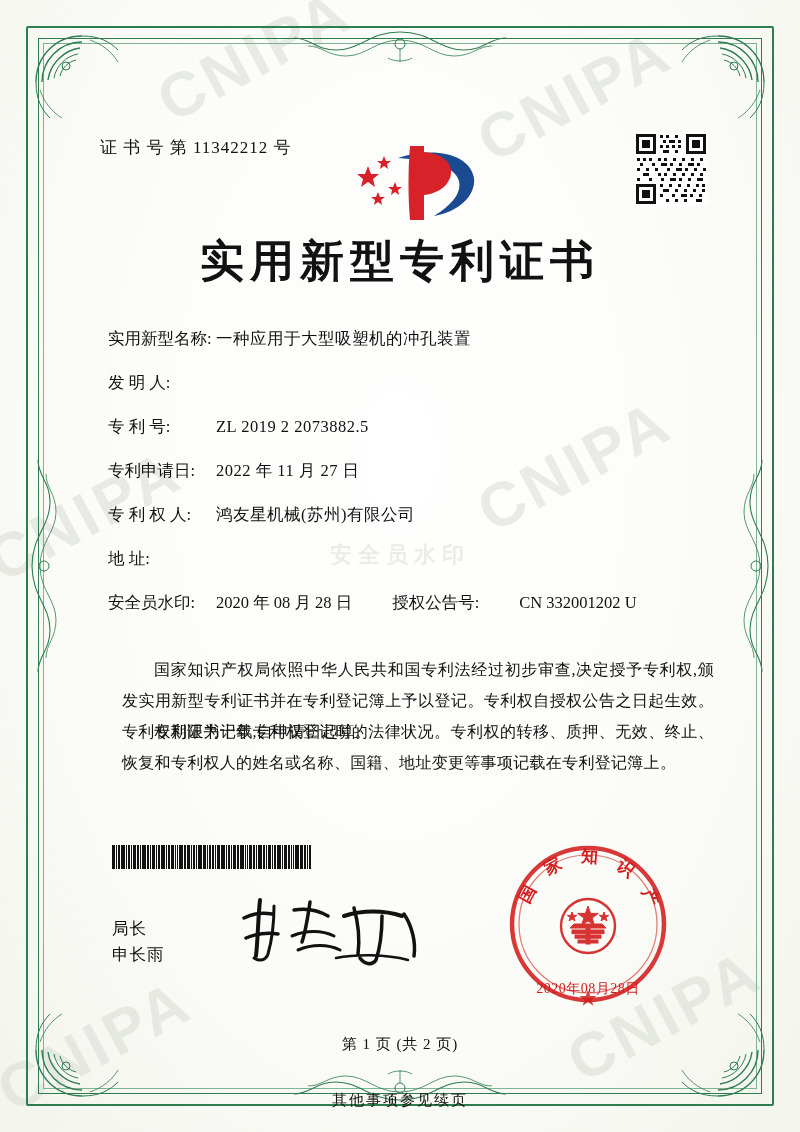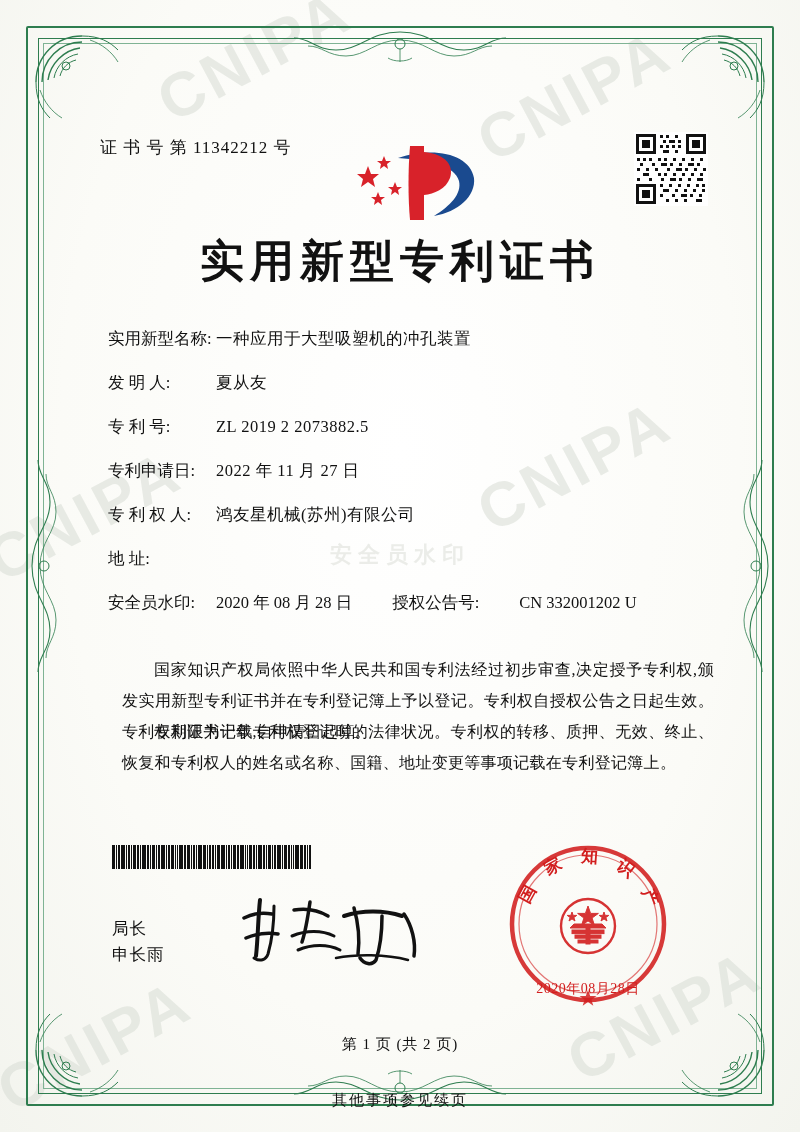--- a/index.html
+++ b/index.html
@@ -526,7 +526,6 @@
 
     <div class="row">
       <div class="lbl">发 明 人:</div>
-      <div class="val">夏从友</div>
     </div>
 
     <div class="row">

